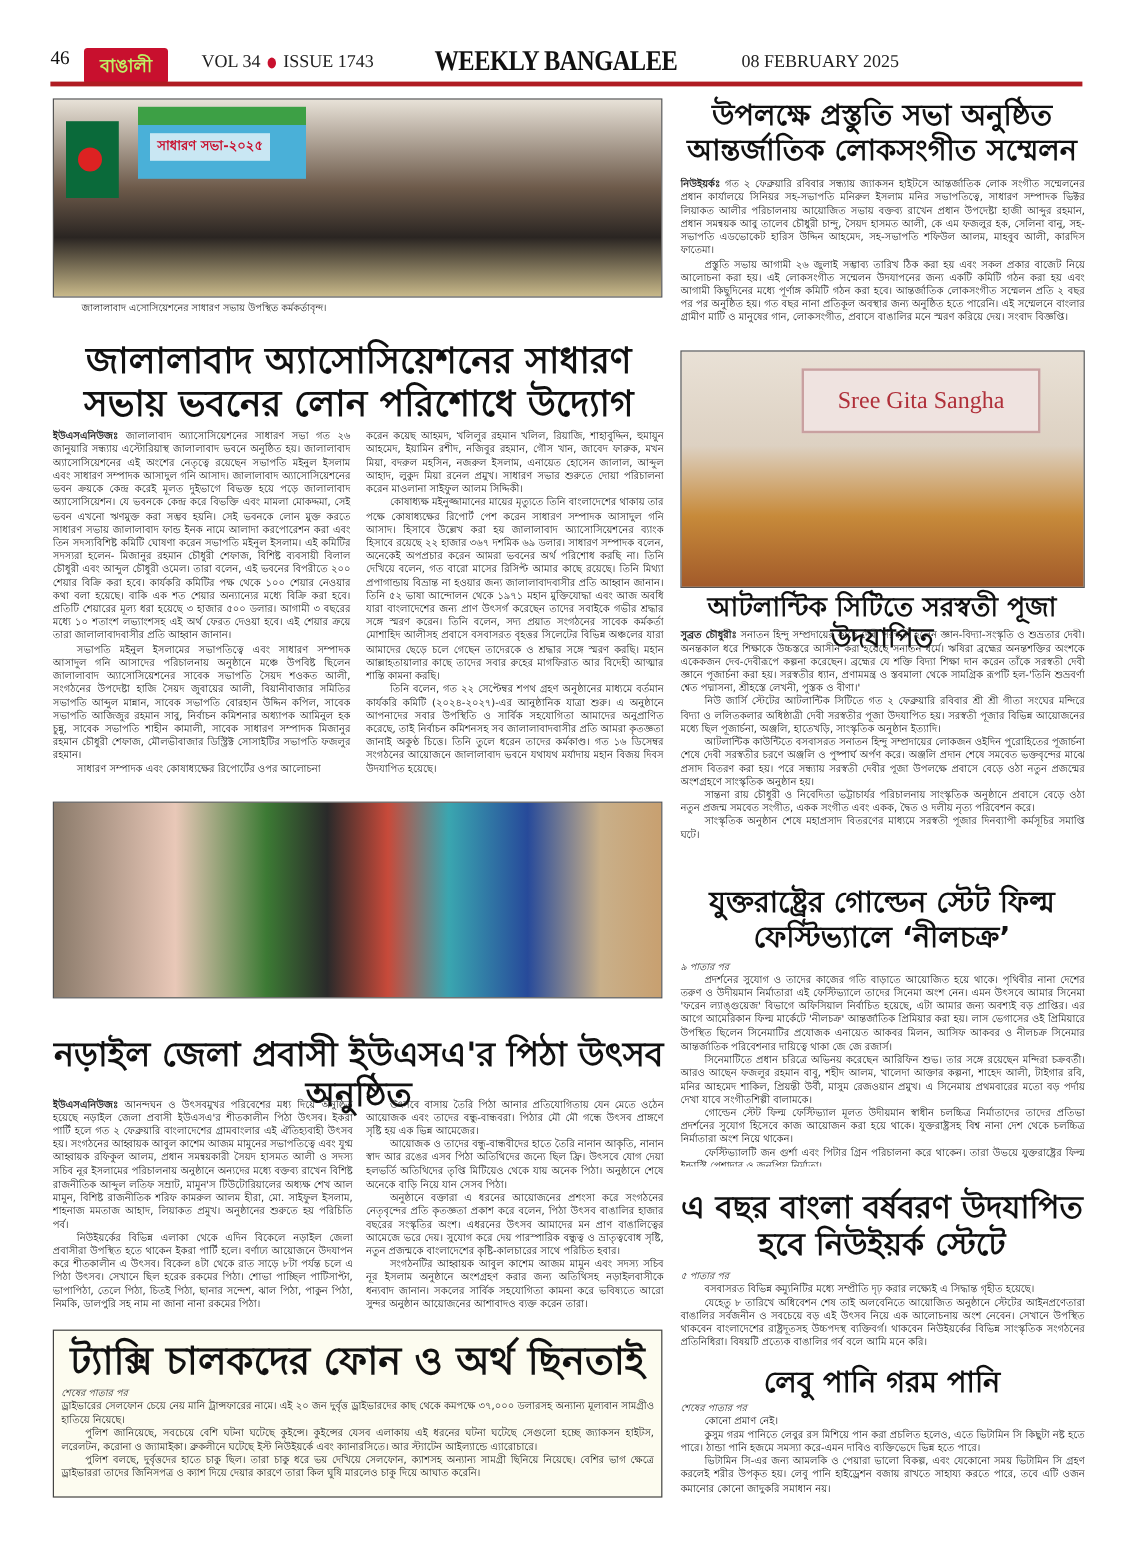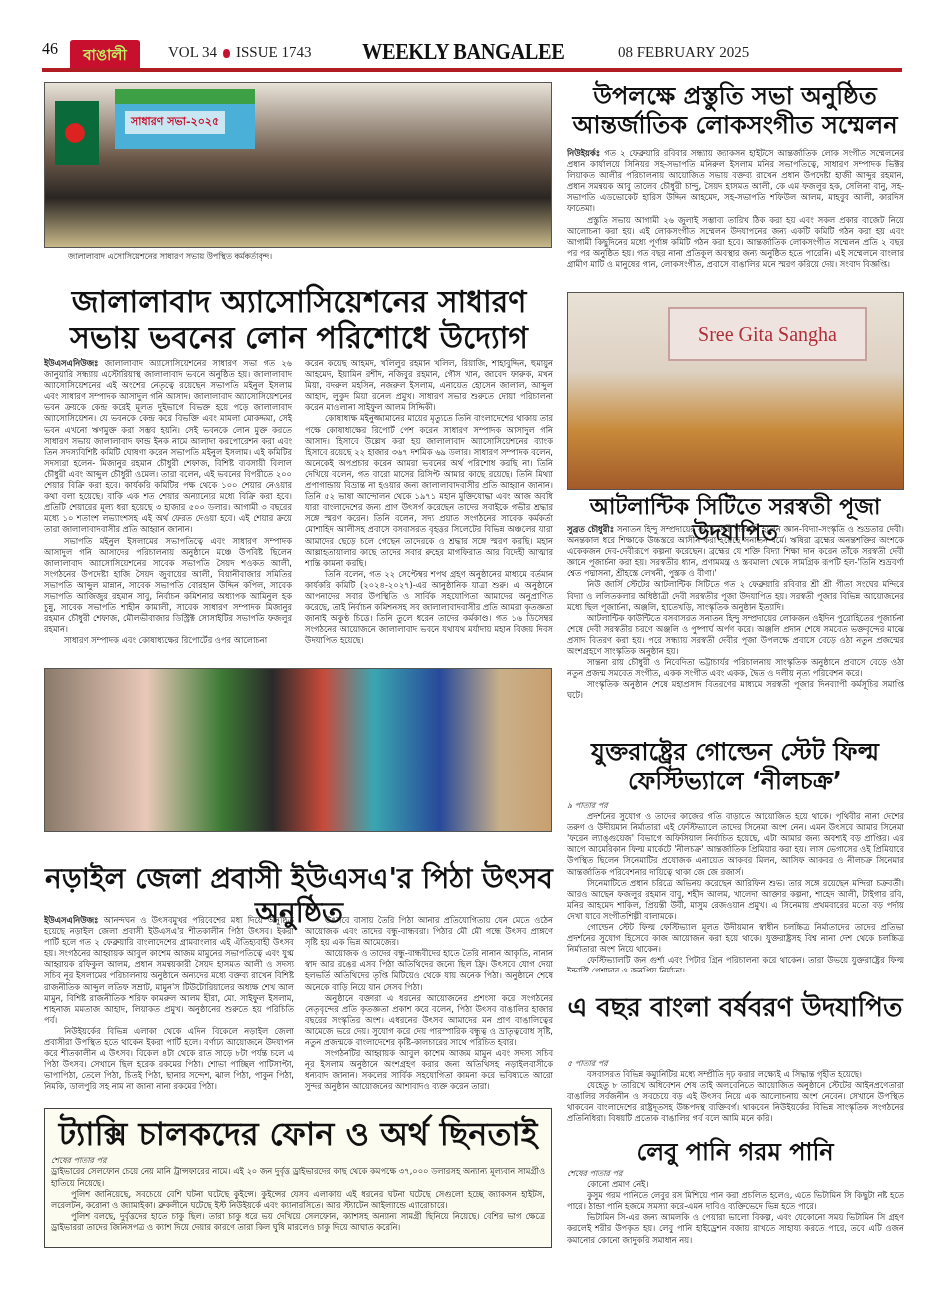--- a/index.html
+++ b/index.html
@@ -117,6 +117,7 @@
 
 <div class="abs hl hl-right" style="top:992px;font-size:26px;">
   <div>এ বছর বাংলা বর্ষবরণ উদযাপিত</div>
+  <div>হবে নিউইয়র্ক স্টেটে</div>
 </div>
 <div class="abs text" style="left:567px;top:1058px;width:337px;height:70px;">
   <div class="cont">৫ পাতার পর</div>

